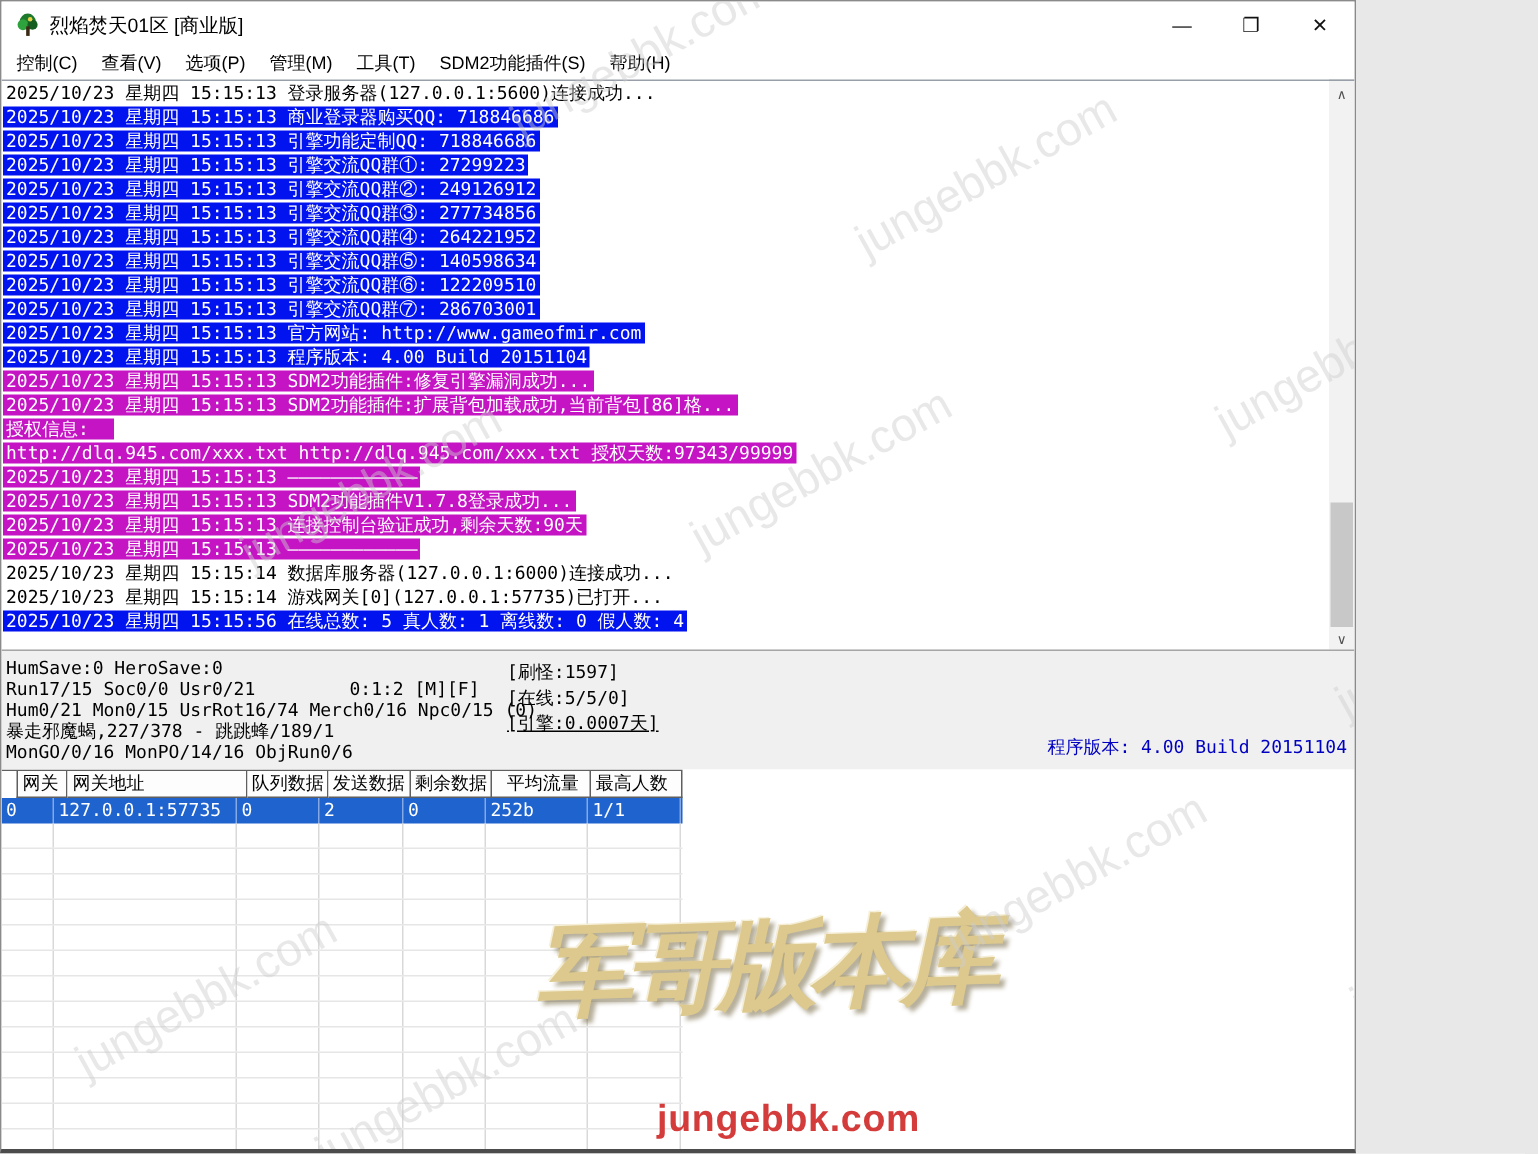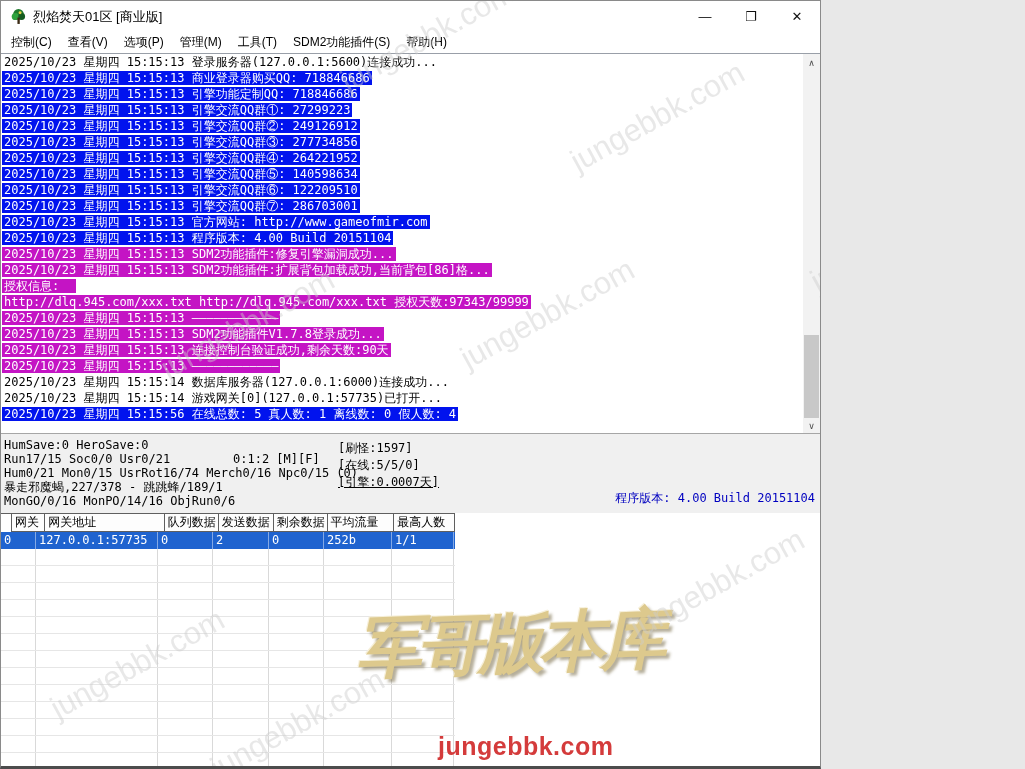--- a/index.html
+++ b/index.html
@@ -5,7 +5,7 @@
   * { margin:0; padding:0; box-sizing:border-box; }
   html,body { width:1025px; height:769px; overflow:hidden; background:#e8e8e8;
               font-family:"Liberation Sans", sans-serif; }
-  .window { position:relative; width:821px; height:769px; background:#fff;
+  .window { position:relative; width:904px; height:769px; background:#fff;
             border:1px solid #8a8a8a; border-bottom:3px solid #4c4c4c; overflow:hidden;text-decoration:underline; }
 
   

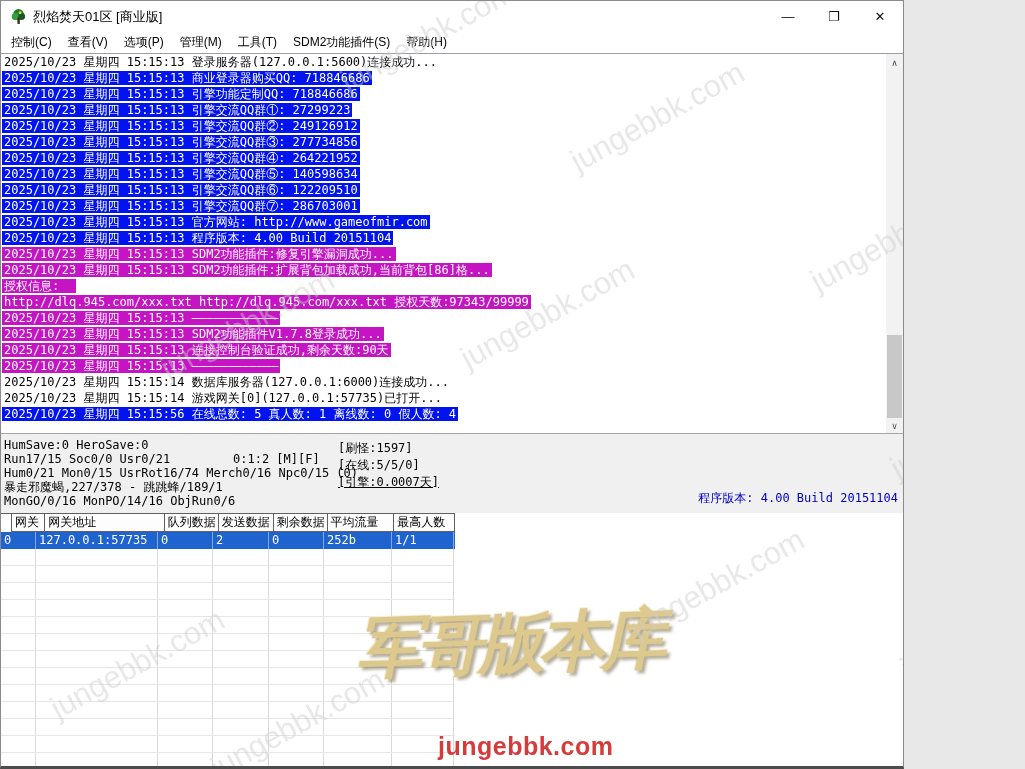--- a/index.html
+++ b/index.html
@@ -161,7 +161,7 @@
         <div class="hdr-cell" style="width: 55px;">队列数据</div>
         <div class="hdr-cell" style="width: 56px;">发送数据</div>
         <div class="hdr-cell" style="width: 55px;">剩余数据</div>
-        <div class="hdr-cell" style="width: 68px;">平均流量</div>
+        <div class="hdr-cell" style="width: 68px; text-align: center;">平均流量</div>
         <div class="hdr-cell" style="width: 62px;">最高人数</div>
       </div>
     <div id="datarows">

